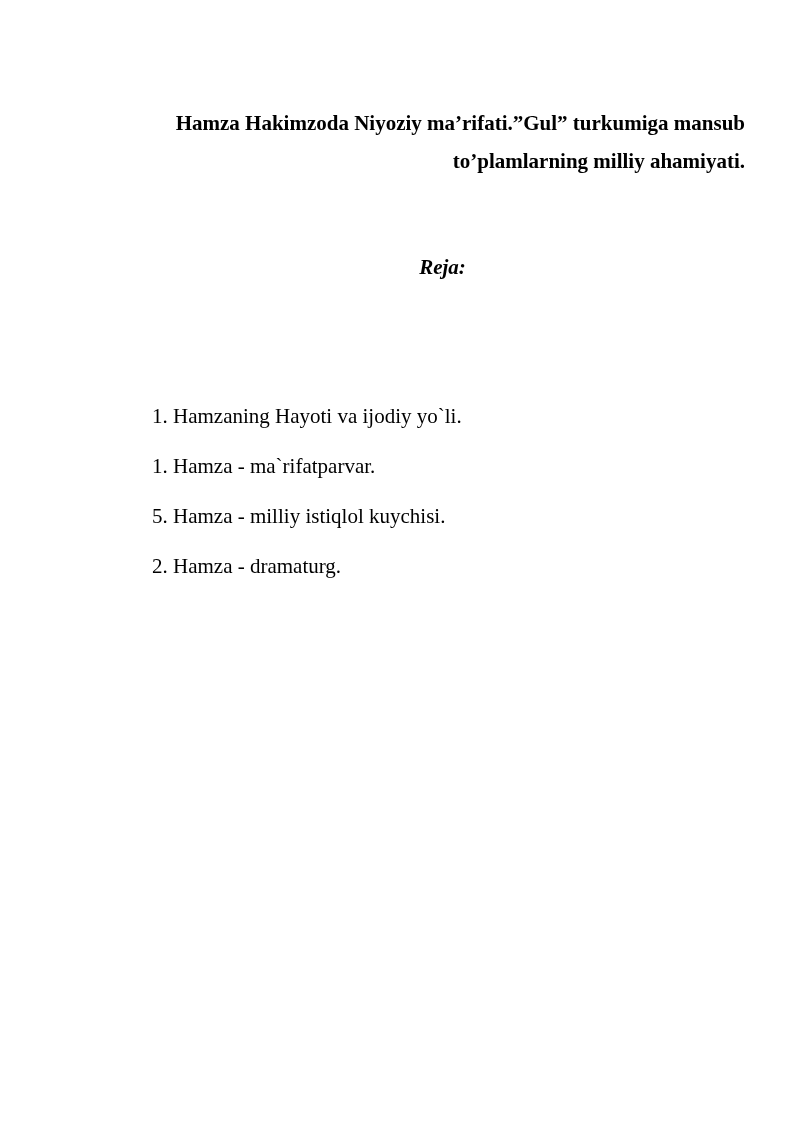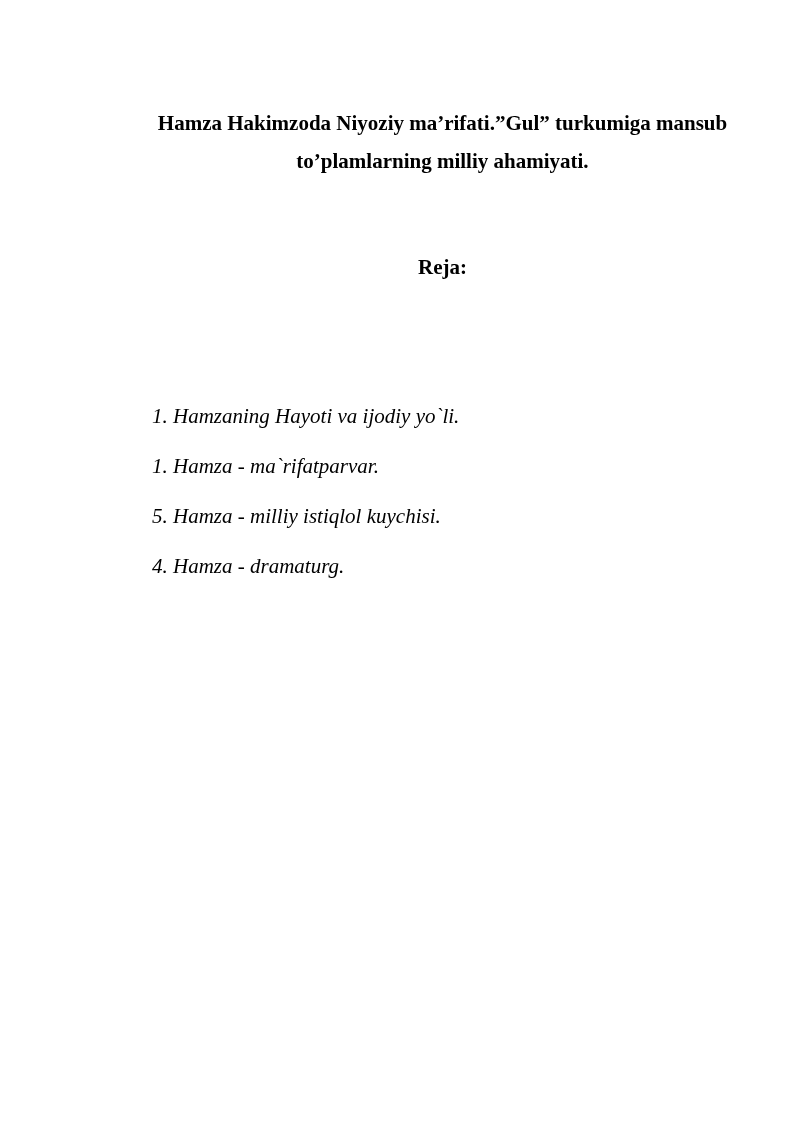--- a/index.html
+++ b/index.html
@@ -21,7 +21,7 @@
     left: 140px;
     right: 55px;
     top: 104px;
-    text-align: center;
+    text-align: right;
     font-weight: 700;
     font-size: 21px;
     line-height: 38px;

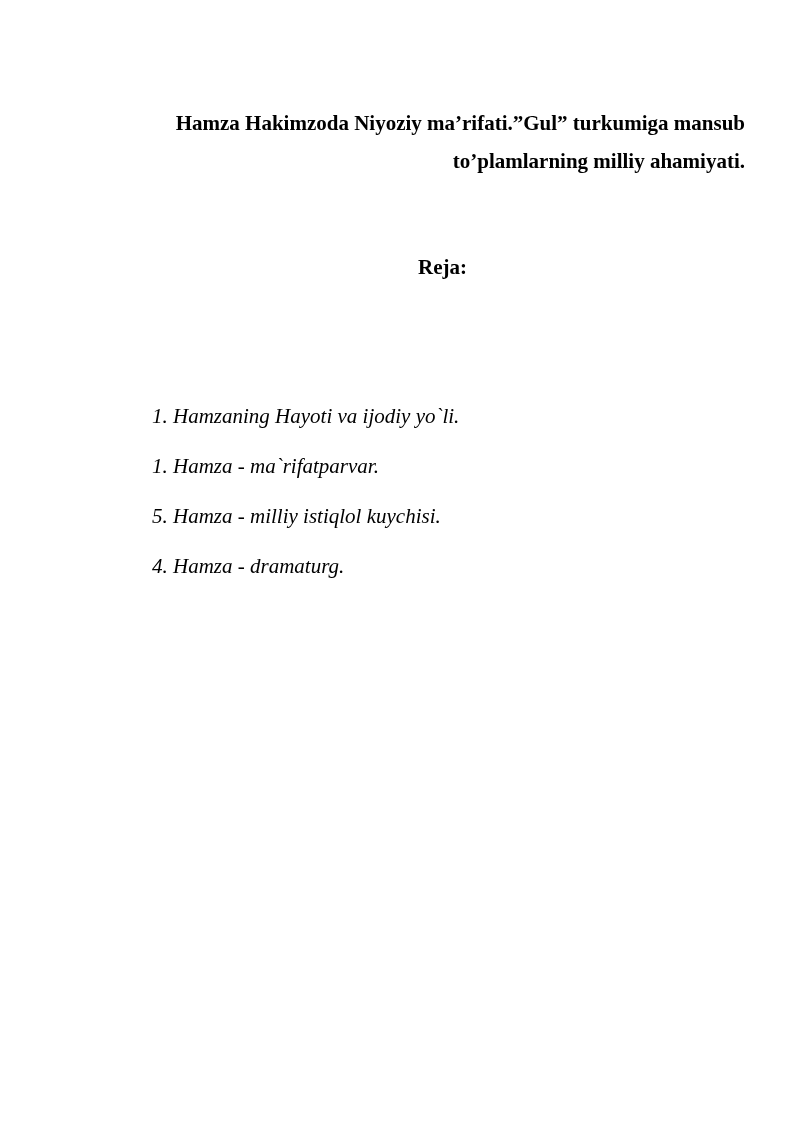--- a/index.html
+++ b/index.html
@@ -38,6 +38,7 @@
     font-weight: 700;
     font-size: 21px;
     line-height: 38px;
+    font-style: italic;
   }
   .outline {
     position: absolute;

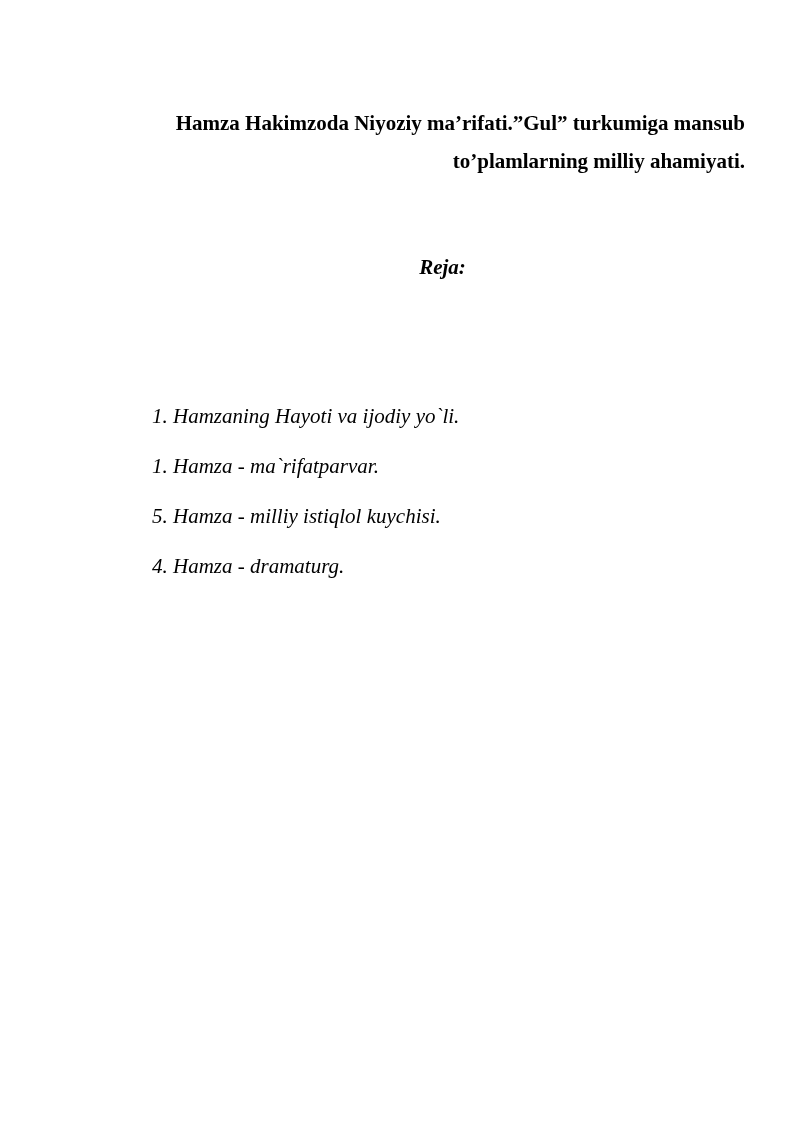--- a/index.html
+++ b/index.html
@@ -45,7 +45,6 @@
     left: 152px;
     right: 48px;
     top: 391px;
-    font-style: italic;
     font-size: 21px;
   }
   .outline-item {

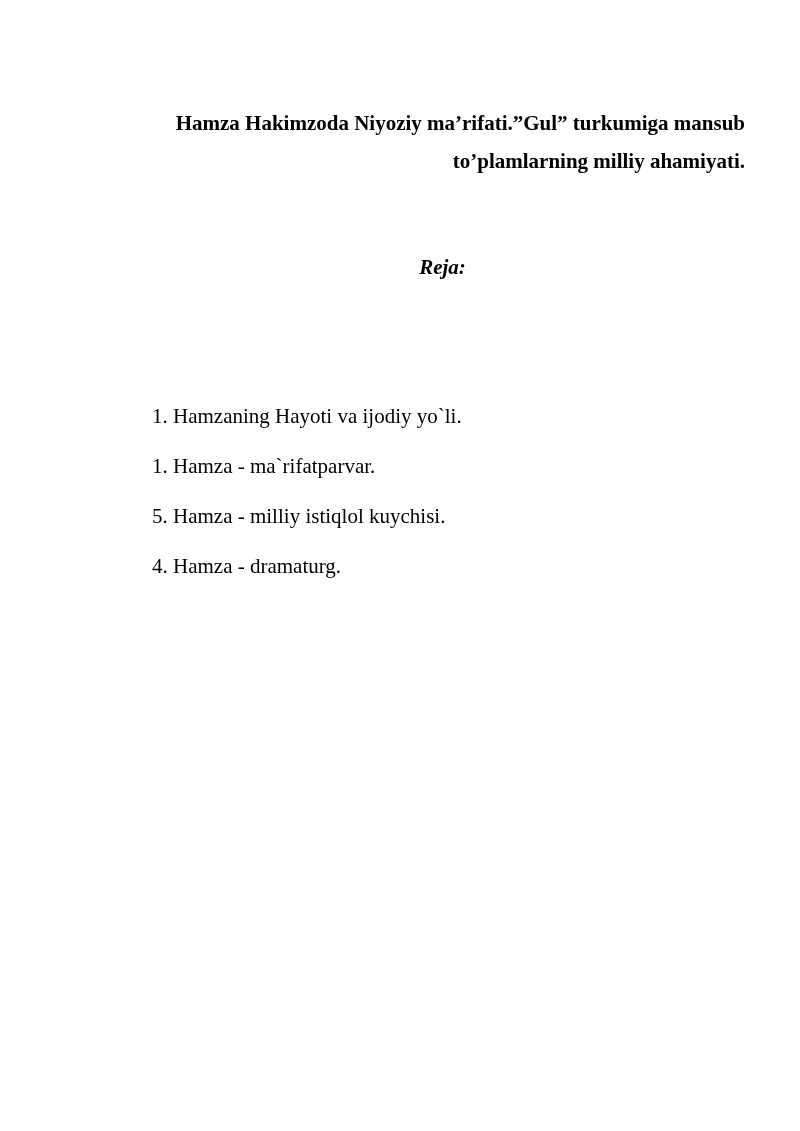--- a/index.html
+++ b/index.html
@@ -68,7 +68,7 @@
     <div class="outline-item">1. Hamzaning Hayoti va ijodiy yo`li.</div>
     <div class="outline-item">1. Hamza - ma`rifatparvar.</div>
     <div class="outline-item">5. Hamza - milliy istiqlol kuychisi.</div>
-    <div class="outline-item">4. Hamza - dramaturg.</div>
+    <div class="outline-item">2. Hamza - dramaturg.</div>
   </div>
 
 </div>

